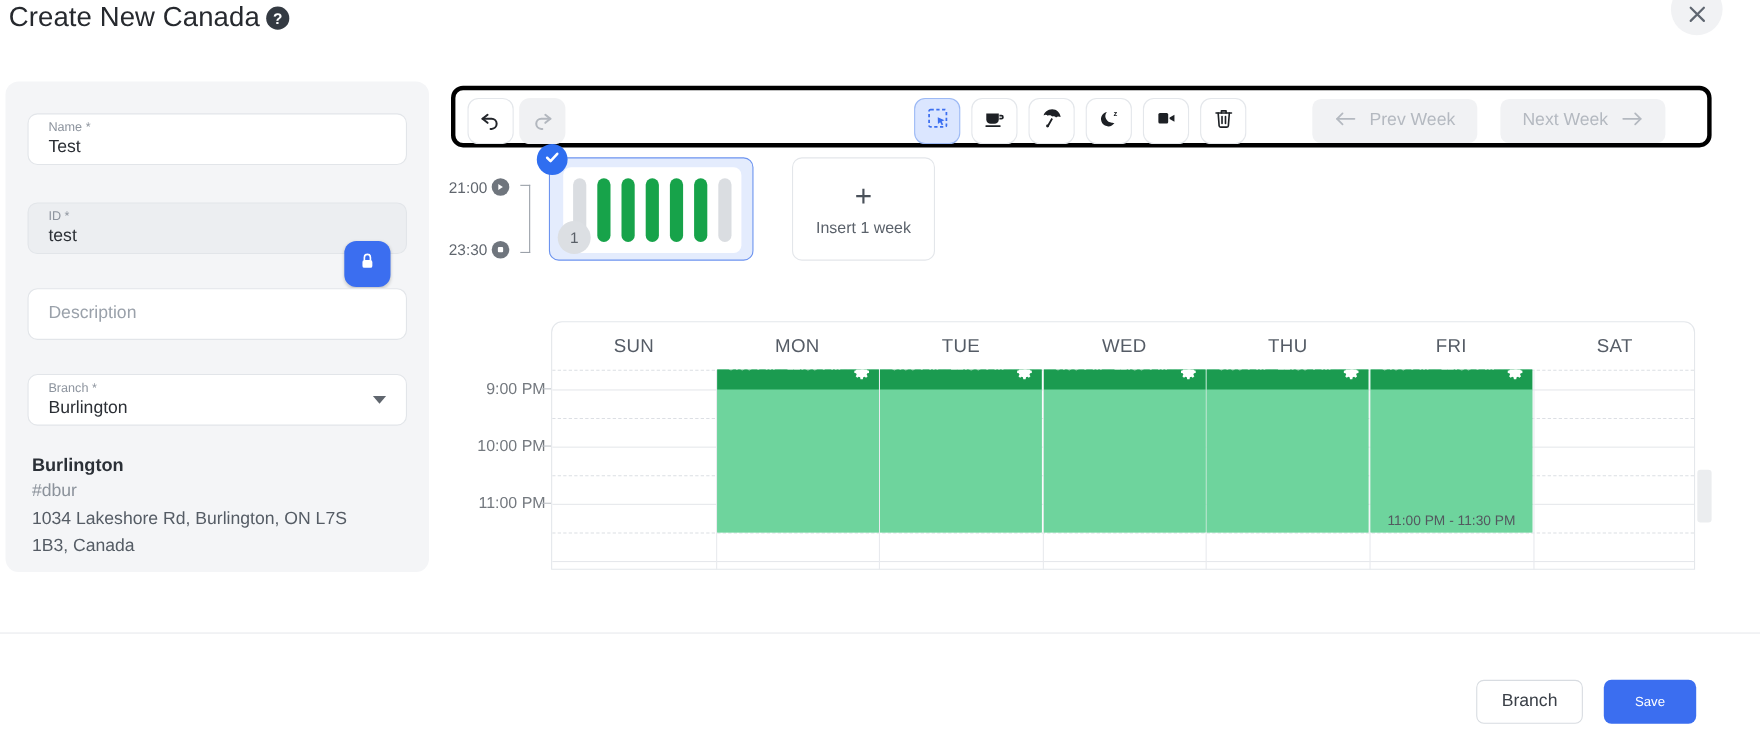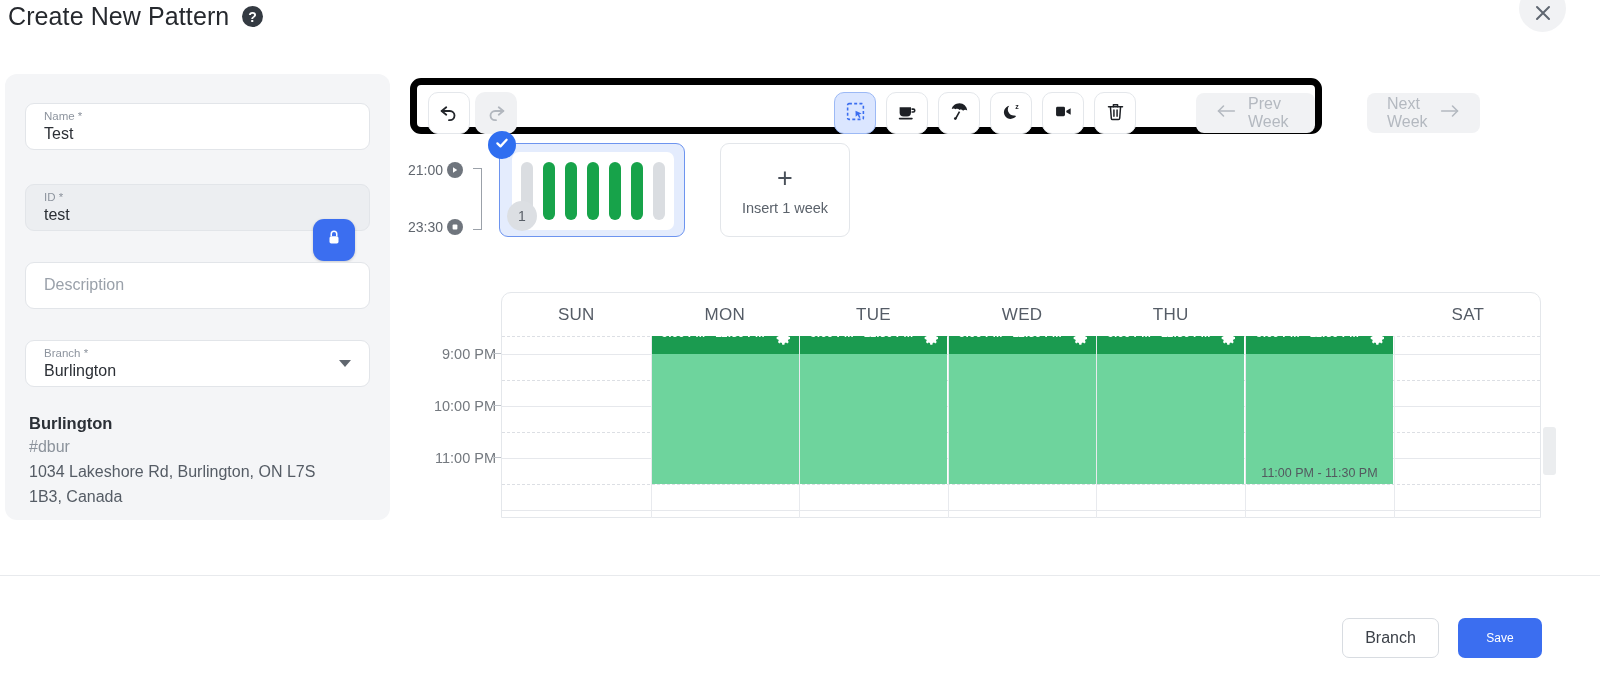--- a/index.html
+++ b/index.html
@@ -235,7 +235,7 @@
 <div class="app">
 
   <div class="titlebar">
-    <div class="title-text">Create New Pattern</div>
+    <div class="title-text">Create New Canada</div>
     <div class="help-badge">?</div>
     <div class="close-btn">
       <span>

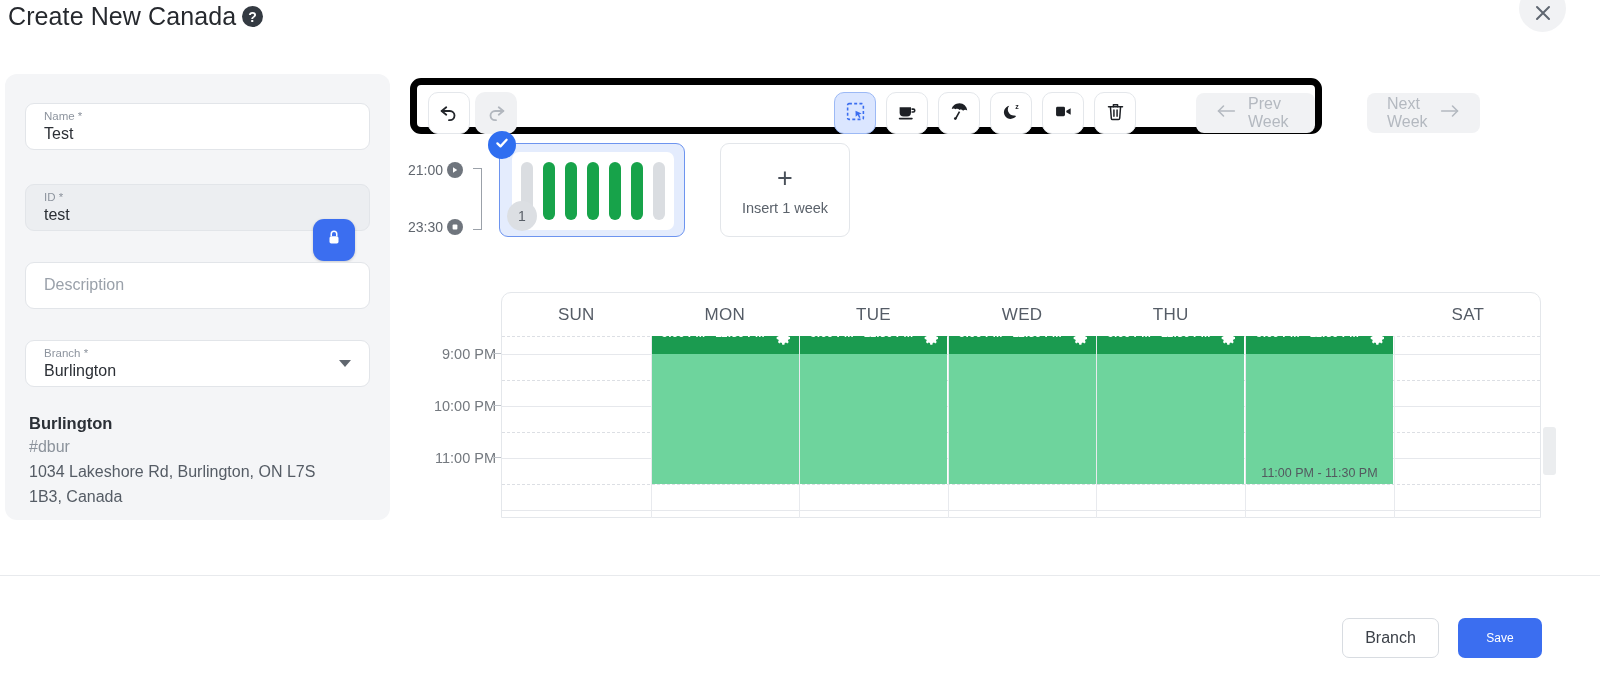--- a/index.html
+++ b/index.html
@@ -81,8 +81,8 @@
 
   
   .toolbar {
-    position: absolute; left: 410px; top: 78px; width: 912px; height: 56px;
-    background: #fff; border: 7px solid #000000; border-radius: 11px;
+    position: absolute; left: 410px; top: 78px; width: 1146px; height: 56px;
+    background: #fff; border: 4px solid #000000; border-radius: 11px;
   }
   .tb-btn {
     position: absolute; top: 7px; width: 42px; height: 42px;

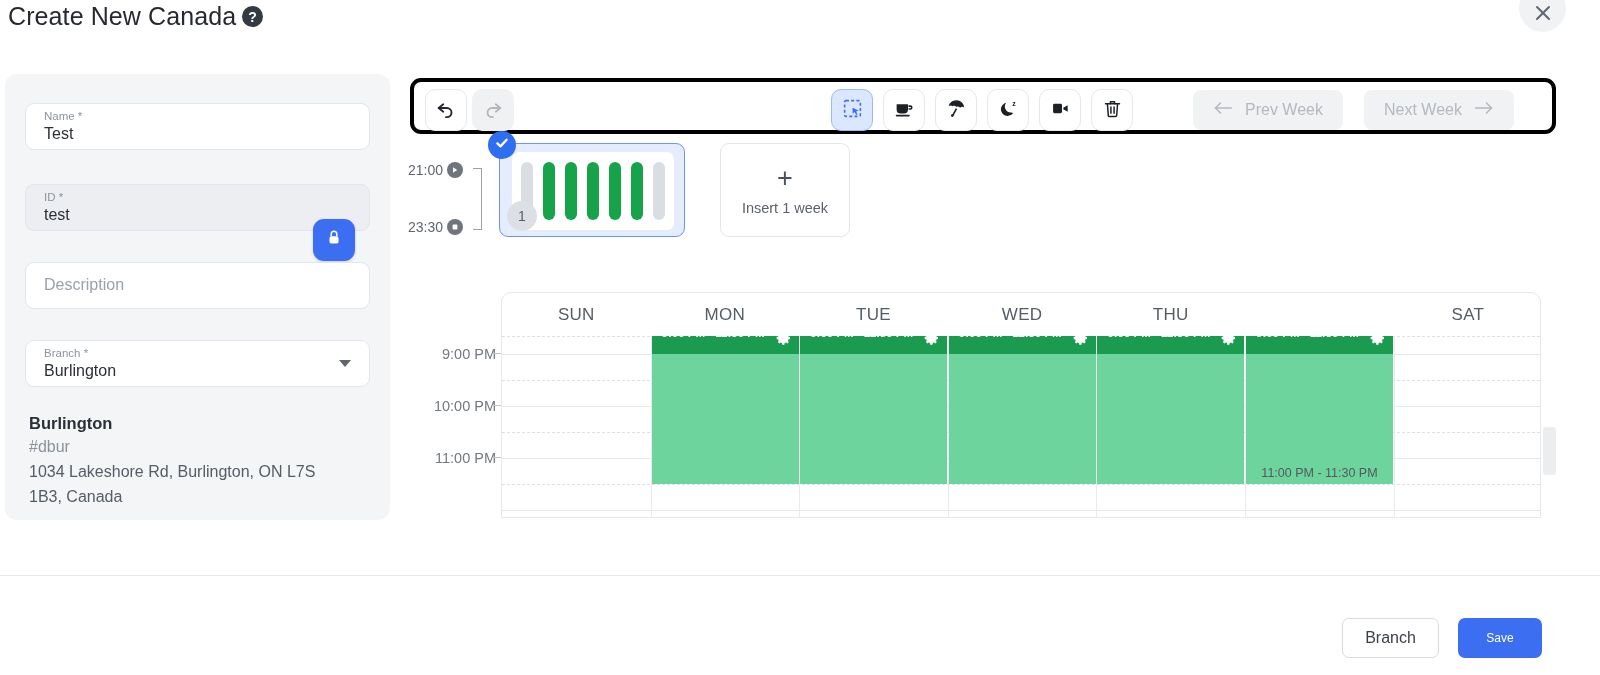--- a/index.html
+++ b/index.html
@@ -447,6 +447,7 @@
       <div class="day-head" style="left:297.2px">TUE</div>
       <div class="day-head" style="left:445.8px">WED</div>
       <div class="day-head" style="left:594.4px">THU</div>
+      <div class="day-head" style="left:743.0px">FRI</div>
       <div class="day-head" style="left:891.6px">SAT</div>
 
       <div class="grid-area">

